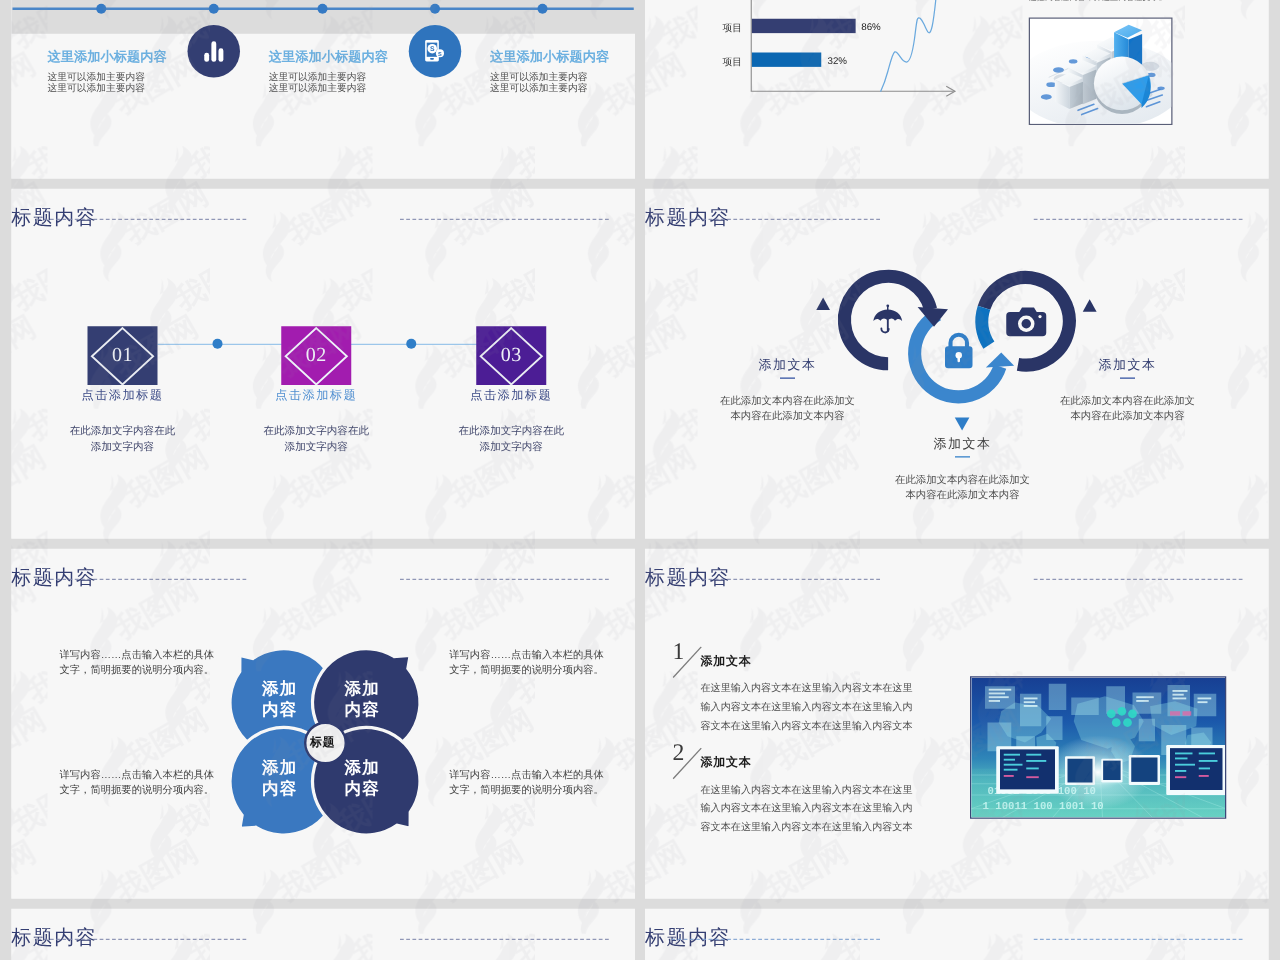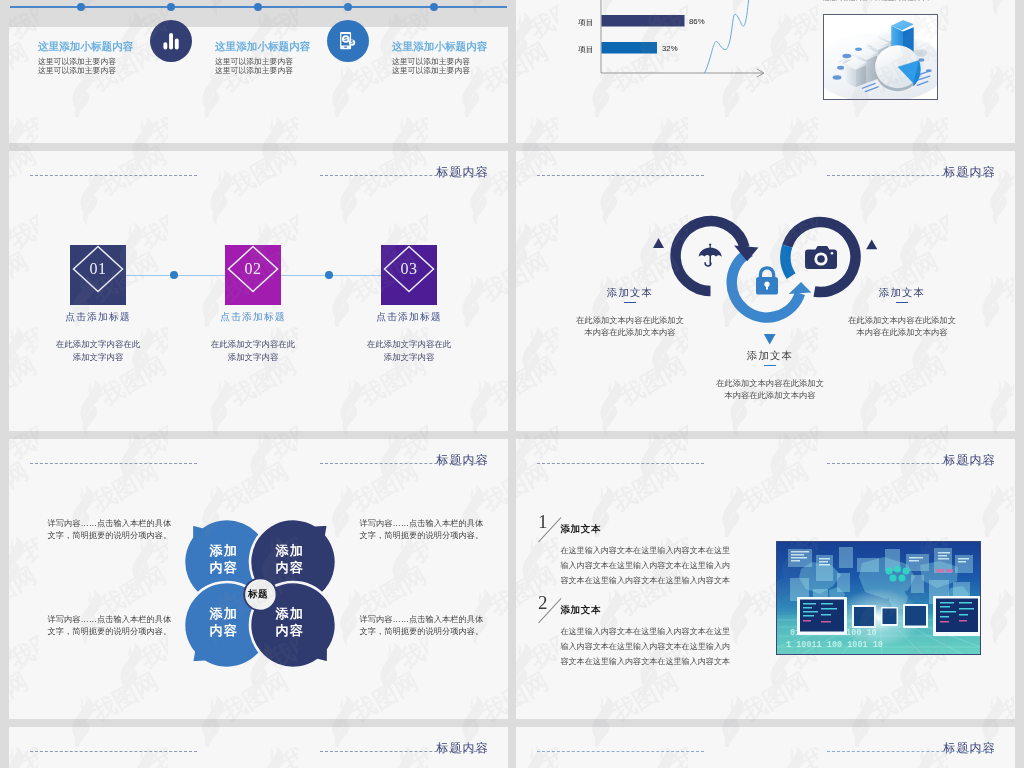--- a/index.html
+++ b/index.html
@@ -13,8 +13,8 @@
 .wmlayer{position:absolute;left:0;top:0;width:1024px;height:1160px;pointer-events:none;z-index:60;}
 
 
-.stitle{position:absolute;left:0;right:0;top:13px;text-align:right;
-        font-size:12px;color:#343e72;letter-spacing:1.2px;font-weight:400;padding-right:19px;}
+.stitle{position:absolute;left:0;right:0;top:13px;text-align:left;
+        font-size:16px;color:#343e72;letter-spacing:1.2px;font-weight:400;padding-right:19px;}
 .tdash{position:absolute;top:24px;height:0;border-top:1px dashed #7f87ab;opacity:.85;}
 .tdash.l{left:21px;width:167px;}
 .tdash.r{right:21px;width:167px;}

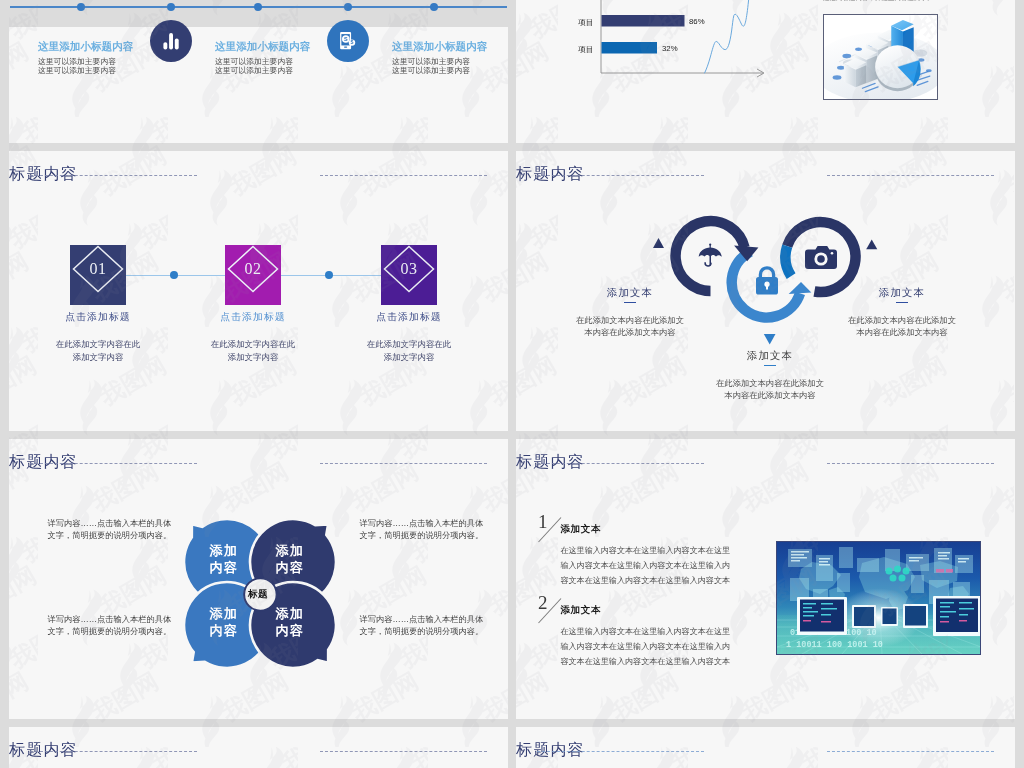--- a/index.html
+++ b/index.html
@@ -39,7 +39,7 @@
 
 .s3line{position:absolute;left:117px;top:123.5px;width:264px;height:1.3px;background:#9cc6ea;}
 .s3dot{position:absolute;top:120.2px;width:7.8px;height:7.8px;border-radius:50%;background:#2f7ec8;}
-.s3box{position:absolute;top:94px;width:56px;height:60px;}
+.s3box{position:absolute;top:110px;width:56px;height:47px;}
 .s3dia{position:absolute;left:0;top:0;}
 .s3num{position:absolute;left:0;top:0;width:56px;height:48px;display:flex;align-items:center;
        justify-content:center;color:#eef1f6;font-size:16px;font-family:"Liberation Serif",serif;letter-spacing:.5px;}

